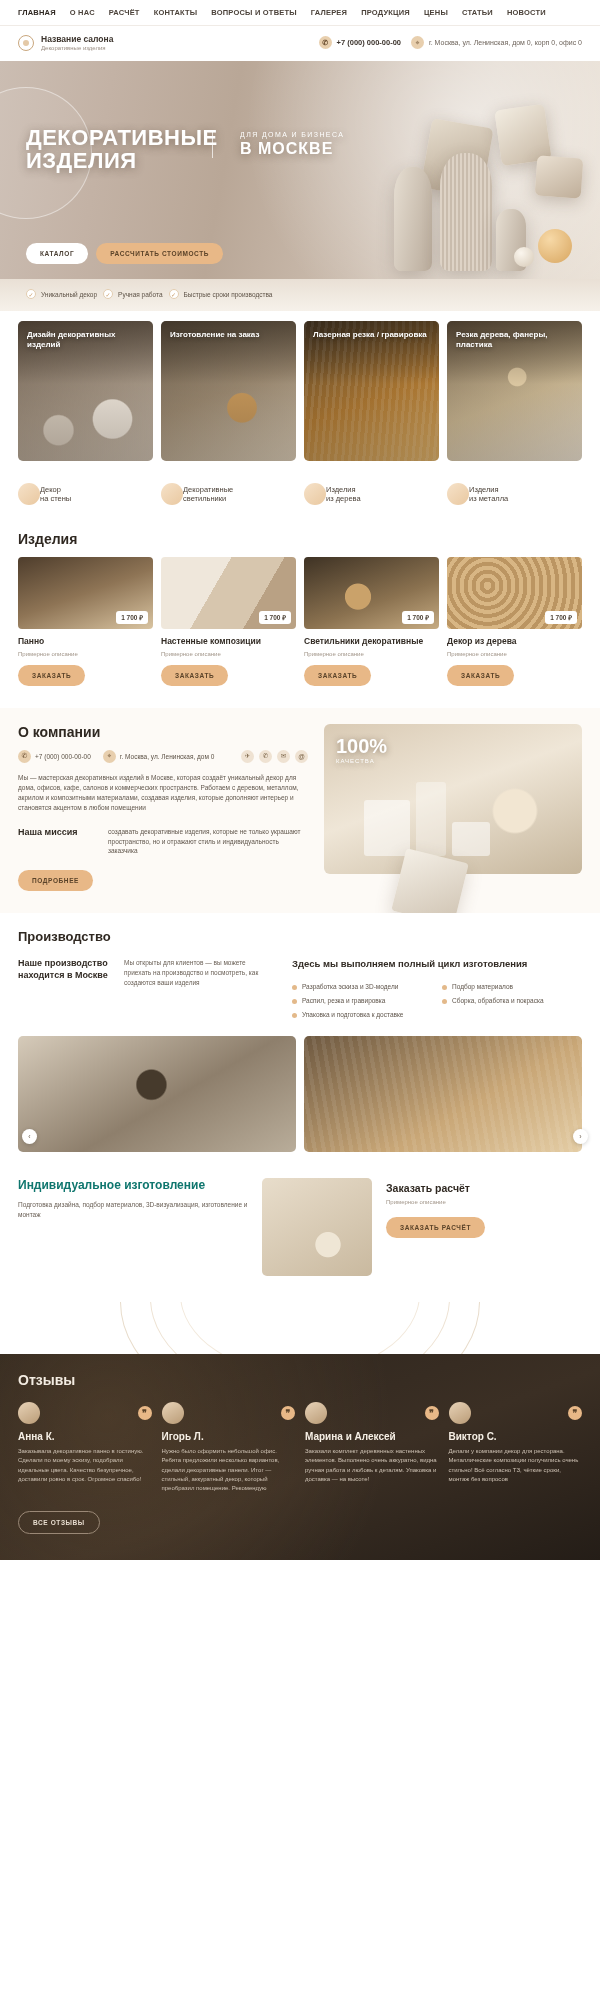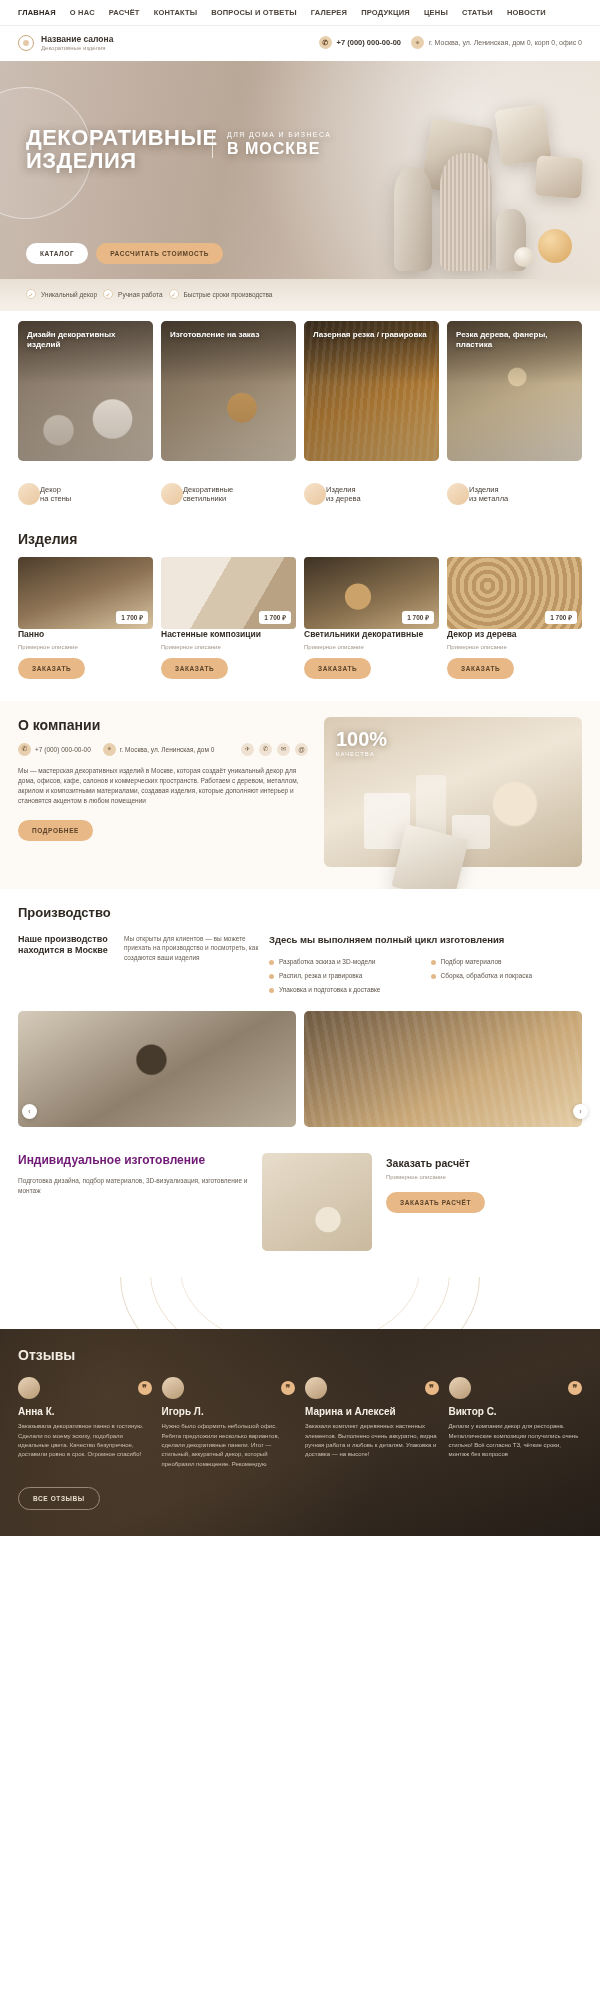--- a/index.html
+++ b/index.html
@@ -109,7 +109,7 @@
   .hero-sub {
     position: absolute; left: 212px; top: 70px; color: #fff;
     border-left: 1px solid rgba(255,255,255,0.7);
-    padding-left: 14px;
+    padding-left: 27px;
     text-shadow: 0 2px 8px rgba(60,45,30,0.4);
   }
   .hero-sub .s1 { font-size: 7px; letter-spacing: 1.4px; }

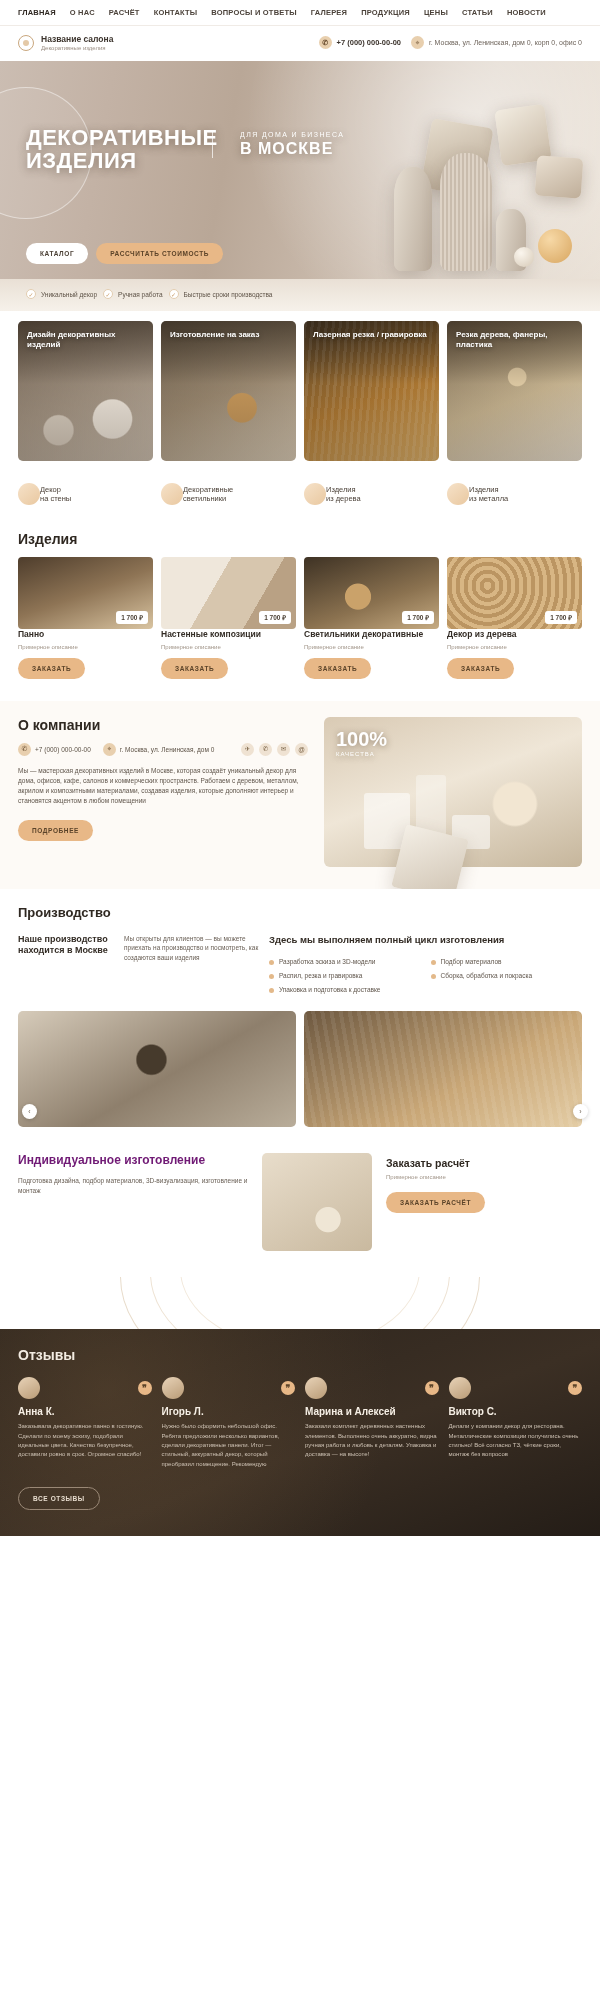--- a/index.html
+++ b/index.html
@@ -199,7 +199,7 @@
     font-size: 6.5px; font-weight: bold;
     padding: 2px 5px; border-radius: 3px;
   }
-  .prod .title { font-size: 8.5px; font-weight: bold; color: #332c25; line-height: 1.25; }
+  .prod .title { font-size: 8.5px; font-weight: bold; margin-top: 7px; color: #332c25; line-height: 1.25; }
   .prod .desc { font-size: 6px; color: #a2968a; margin-top: 4px; }
   .prod .btn { margin-top: 8px; }
 

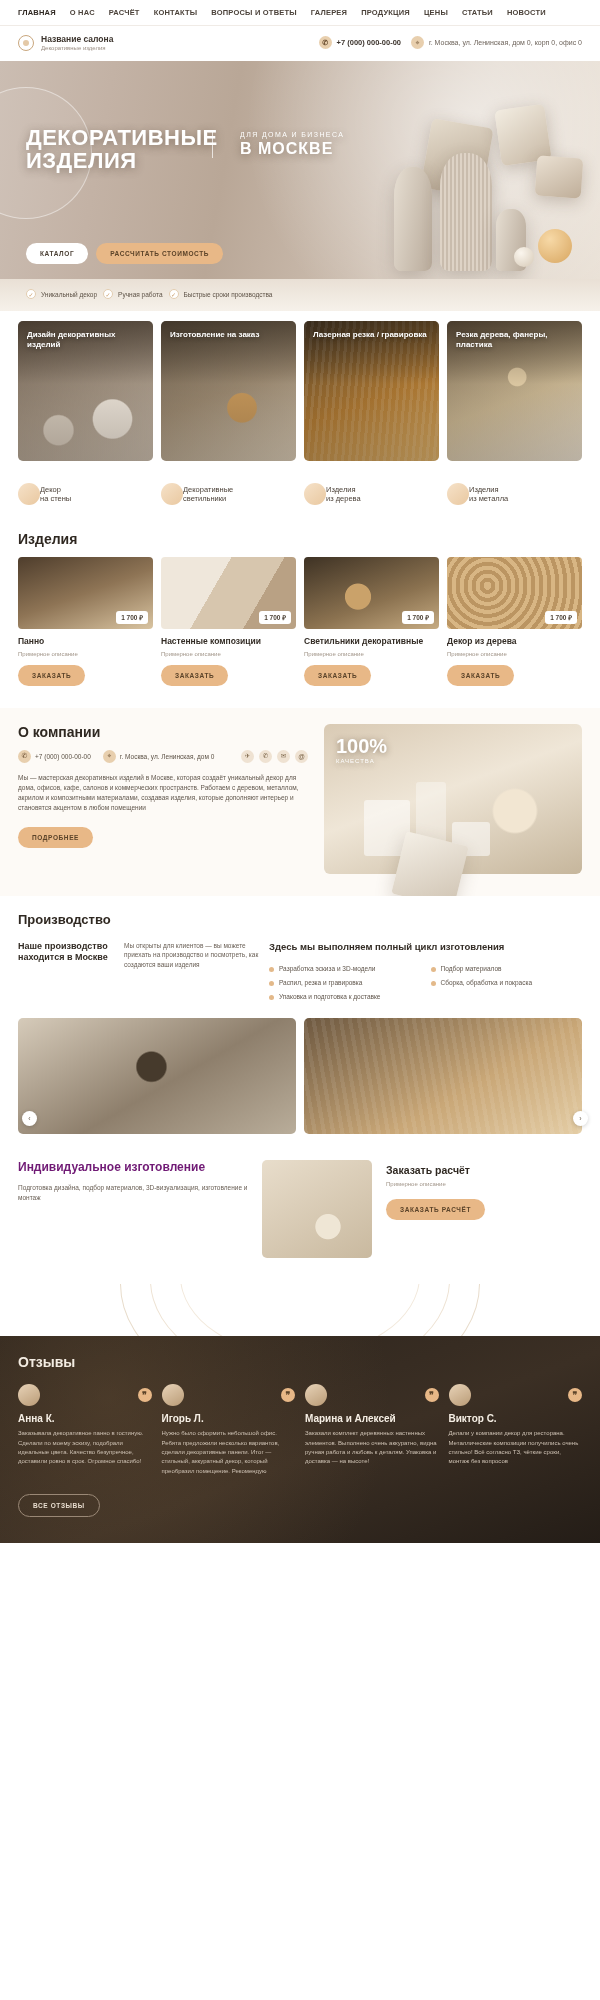--- a/index.html
+++ b/index.html
@@ -517,6 +517,10 @@
         </span>
       </div>
       <div class="about-p">Мы — мастерская декоративных изделий в Москве, которая создаёт уникальный декор для дома, офисов, кафе, салонов и коммерческих пространств. Работаем с деревом, металлом, акрилом и композитными материалами, создавая изделия, которые дополняют интерьер и становятся акцентом в любом помещении</div>
+      <div class="mission">
+        <div class="mt">Наша миссия</div>
+        <div class="mx">создавать декоративные изделия, которые не только украшают пространство, но и отражают стиль и индивидуальность заказчика</div>
+      </div>
       <button class="btn accent" style="margin-top:14px">ПОДРОБНЕЕ</button>
     </div>
     <div class="about-right">

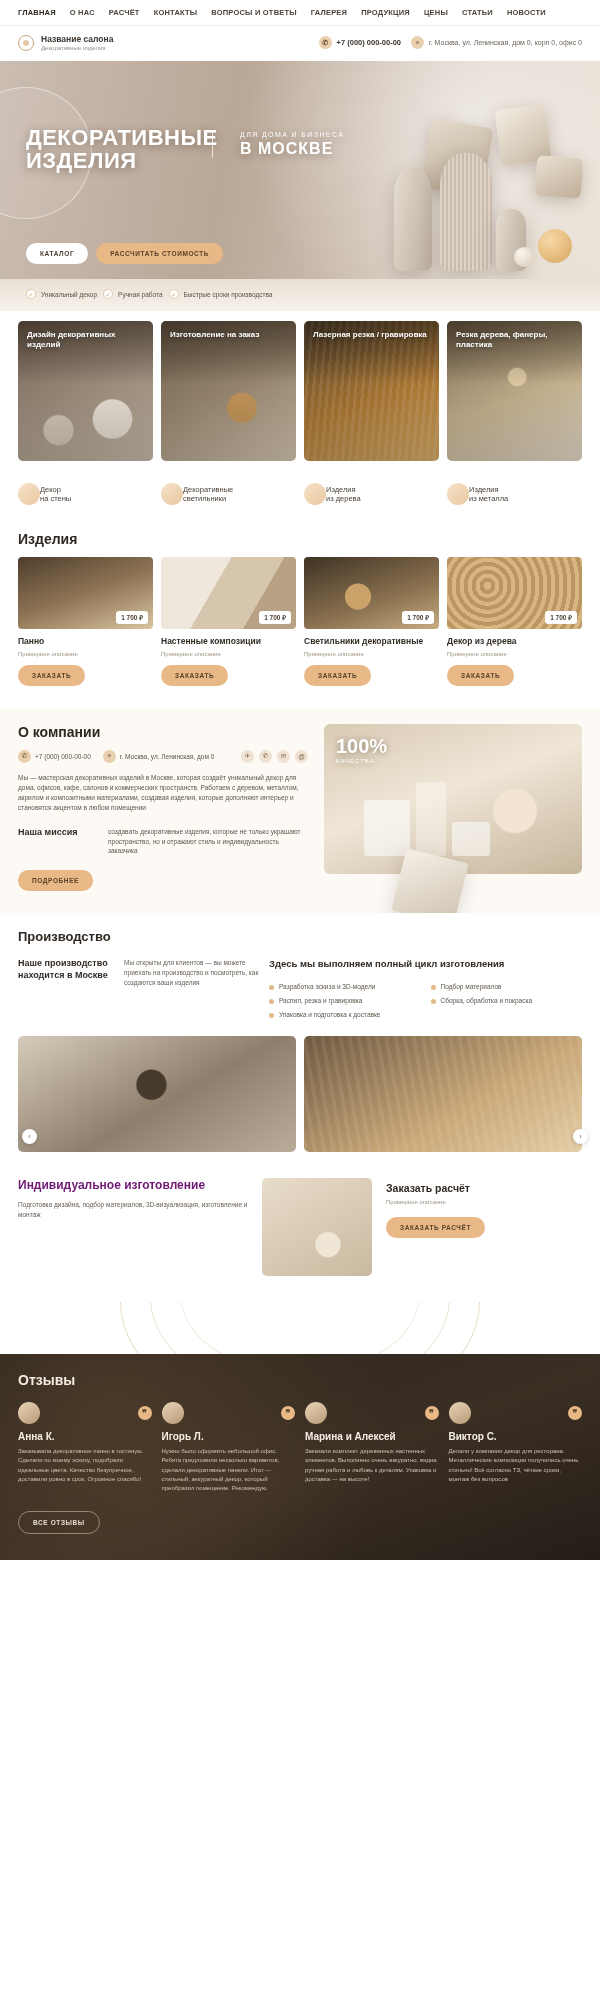--- a/index.html
+++ b/index.html
@@ -247,7 +247,7 @@
 
   
   .prodsec { background: #fff; padding: 16px 18px 10px; }
-  .prodsec-row { display: flex; gap: 1px; justify-content: center; }
+  .prodsec-row { display: flex; gap: 24px; justify-content: center; }
   .ps-left { width: 250px; }
   .ps-h2 { font-size: 13px; font-weight: bold; color: #2f2821; margin-bottom: 14px; }
   .ps-cols { display: flex; gap: 14px; }

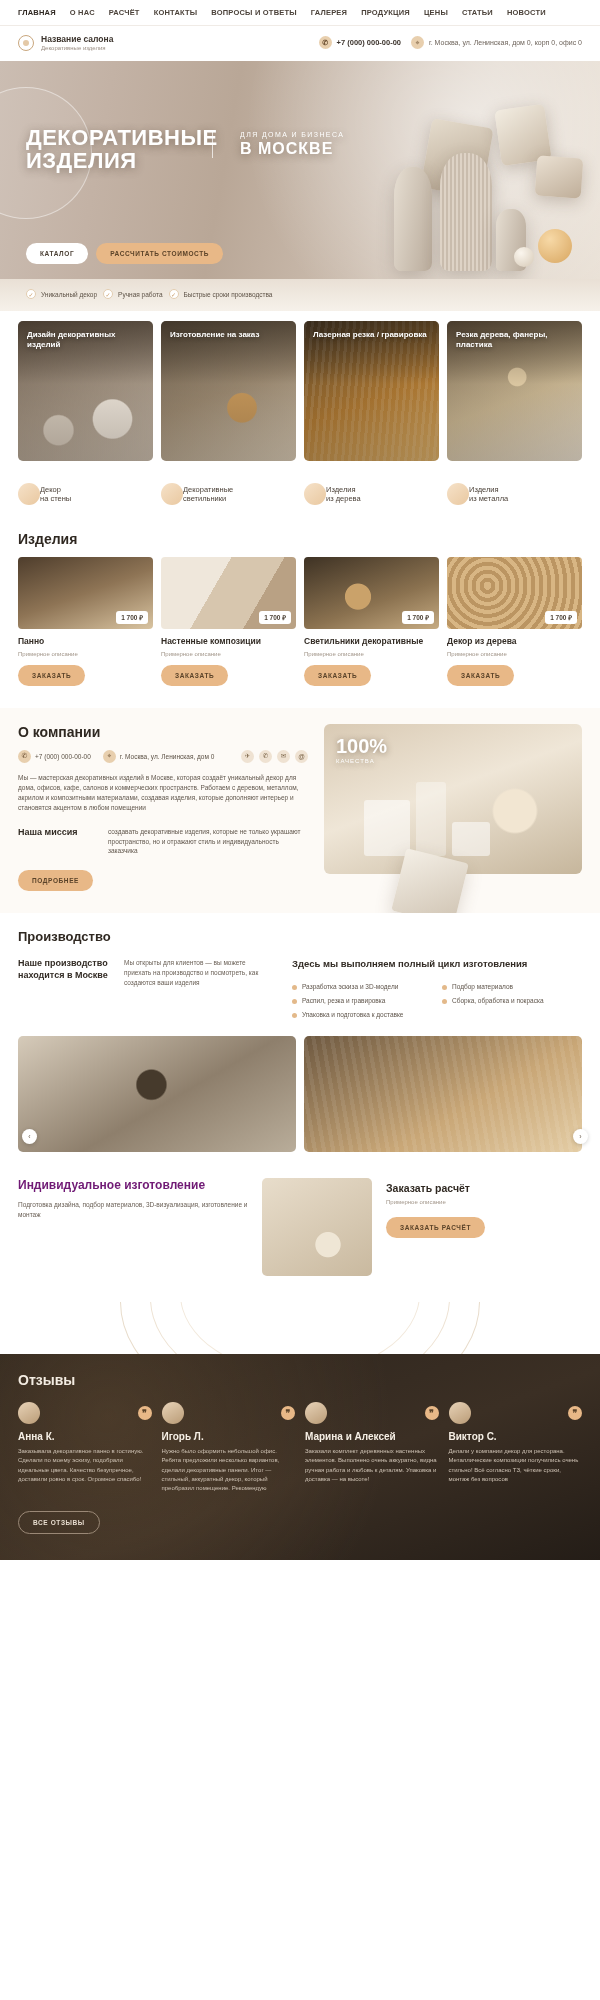--- a/index.html
+++ b/index.html
@@ -282,7 +282,7 @@
   
   .custom { display: flex; gap: 14px; padding: 4px 18px 26px; background: #fff; align-items: flex-start; }
   .cu-left { width: 230px; }
-  .cu-h { font-size: 12px; font-weight: bold; color: #701a75; line-height: 1.2; }
+  .cu-h { font-size: 12px; font-weight: bold; color: #0f766e; line-height: 1.2; }
   .cu-p { font-size: 6.5px; color: #6a6056; line-height: 1.5; margin-top: 8px; }
   .cu-mid {
     width: 110px; height: 98px; border-radius: 5px;

